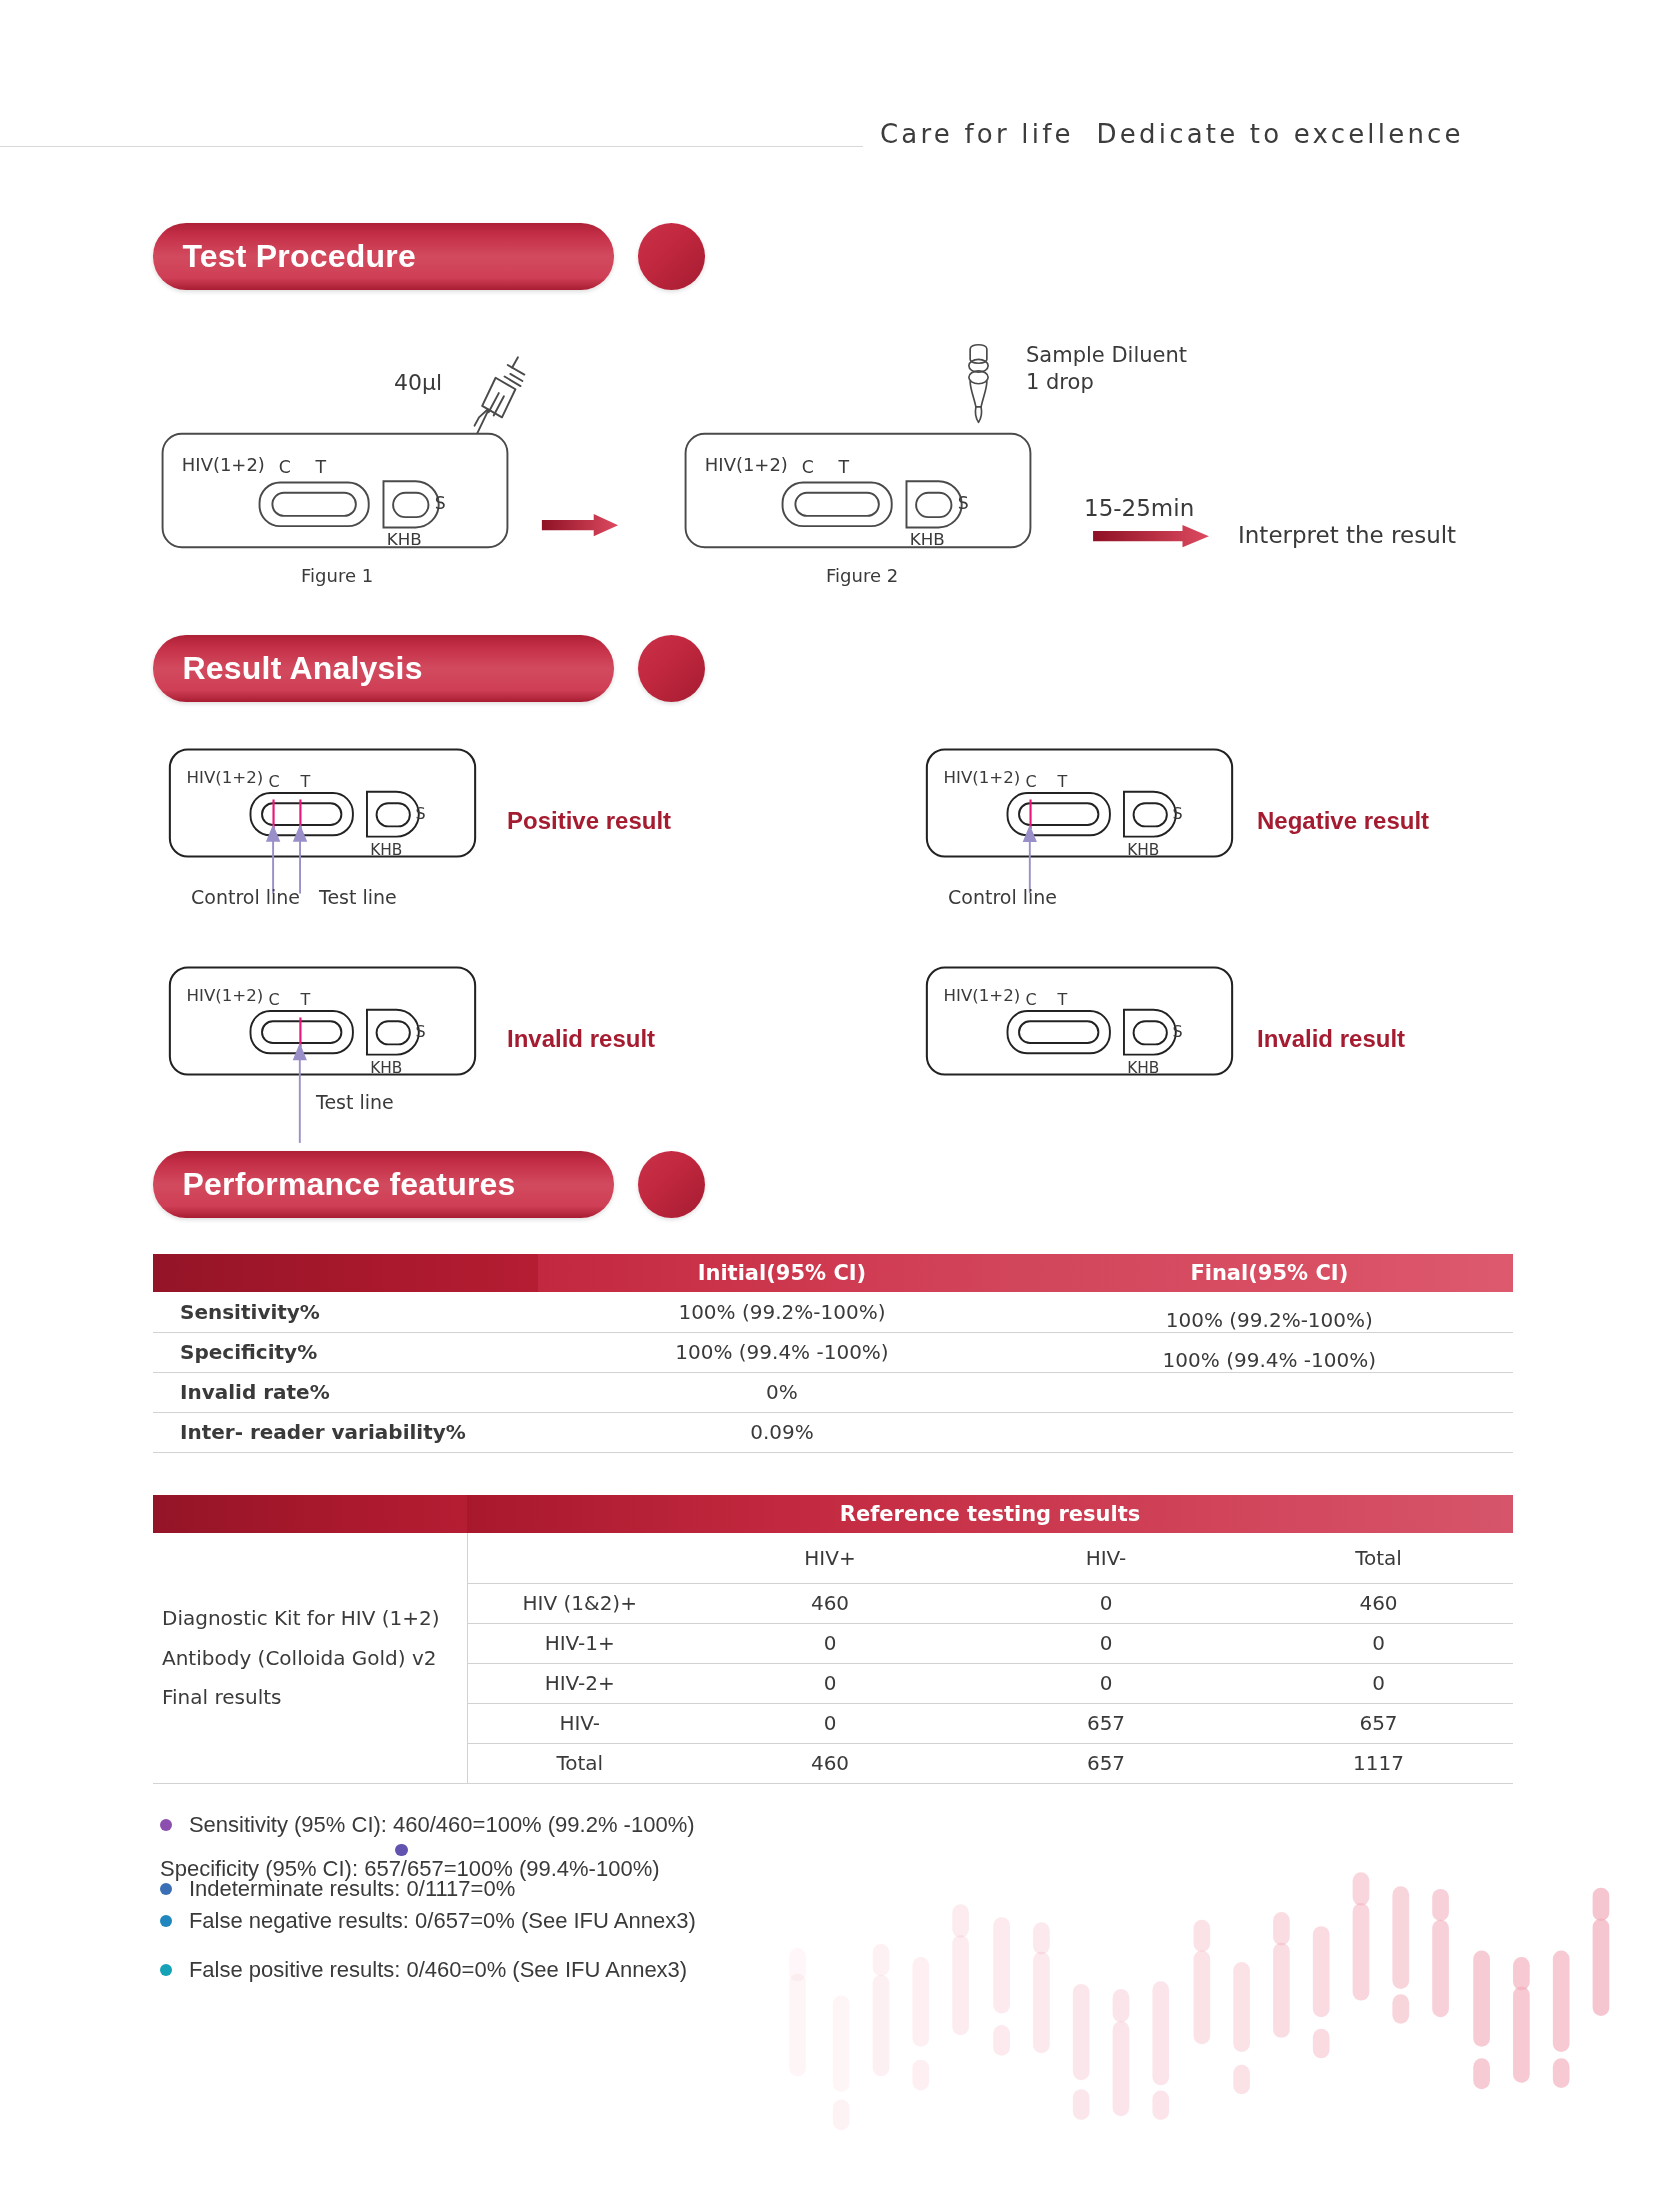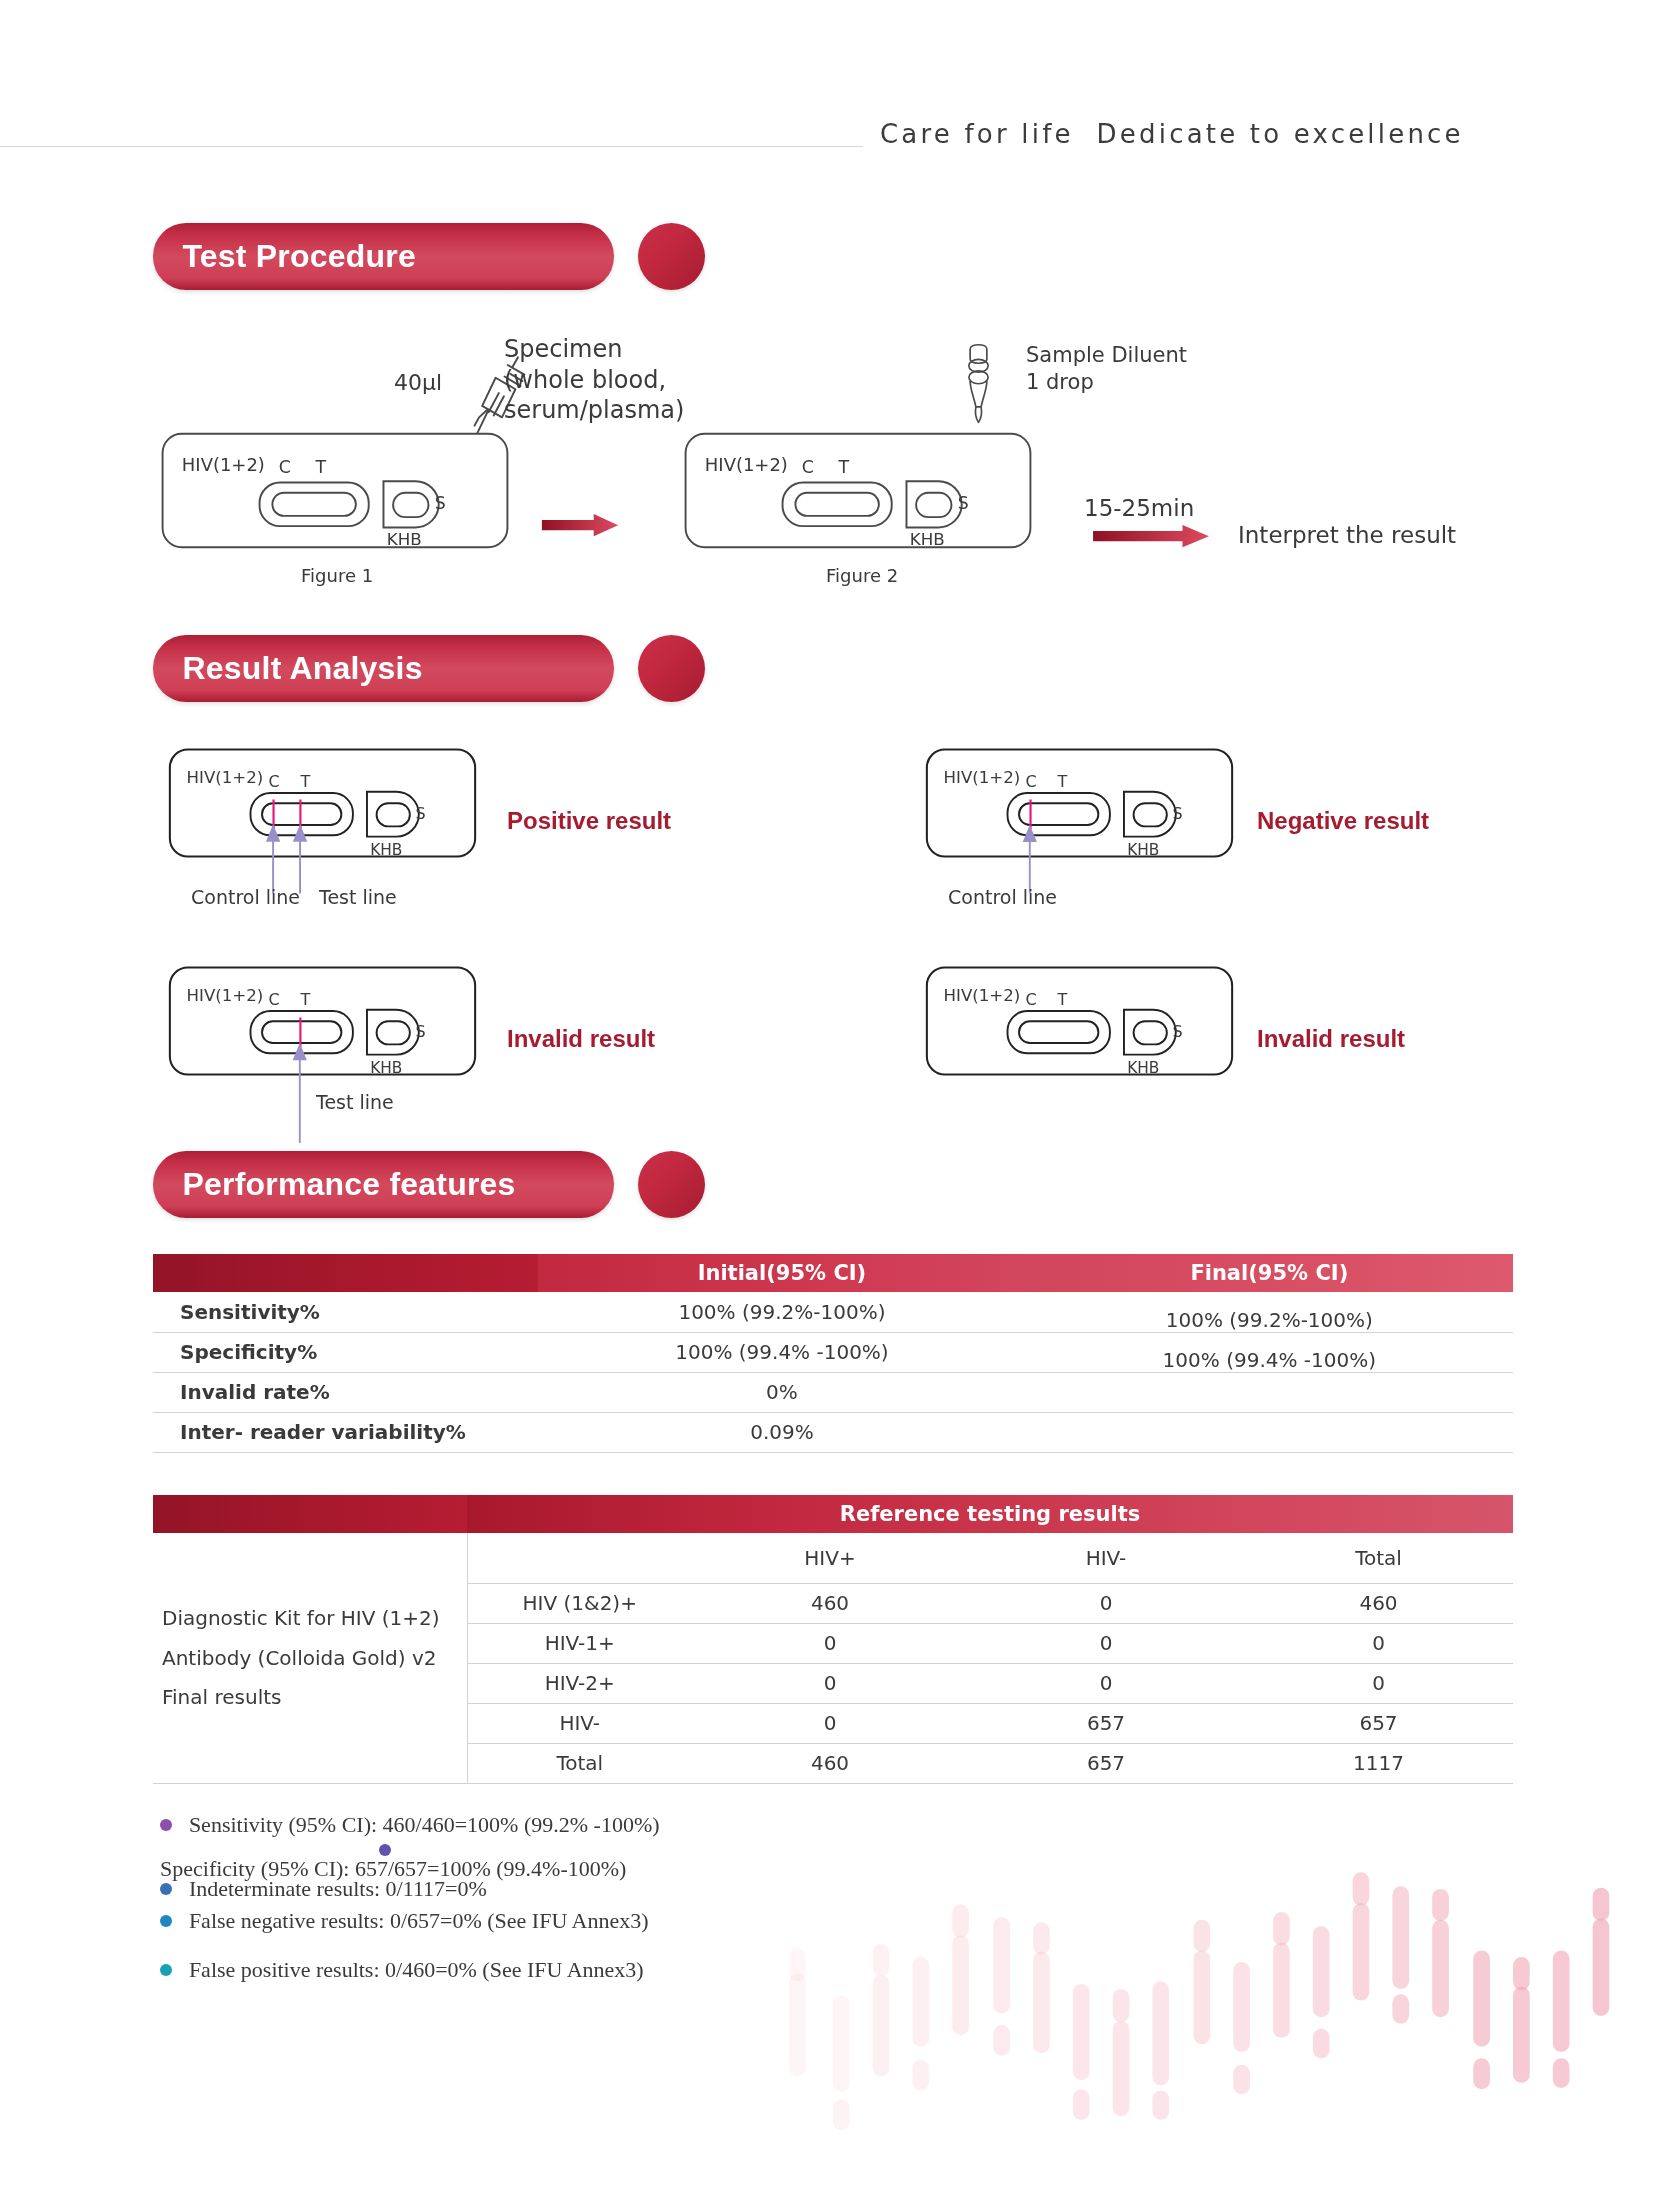--- a/index.html
+++ b/index.html
@@ -195,9 +195,6 @@
 
   <div class="txt" style="left:394px; top:369px; font-size:22px;">40µl</div>
 
-  <div class="txt" style="left:504px; top:334px; font-size:24px;">Specimen
-(whole blood,
-serum/plasma)</div>
 
   <svg class="cassette" style="left:956px; top:340px;" width="45" height="103" viewBox="0 0 70 160">
     <g fill="none" stroke="#4a4a4a" stroke-width="2.6" stroke-linecap="round" stroke-linejoin="round">

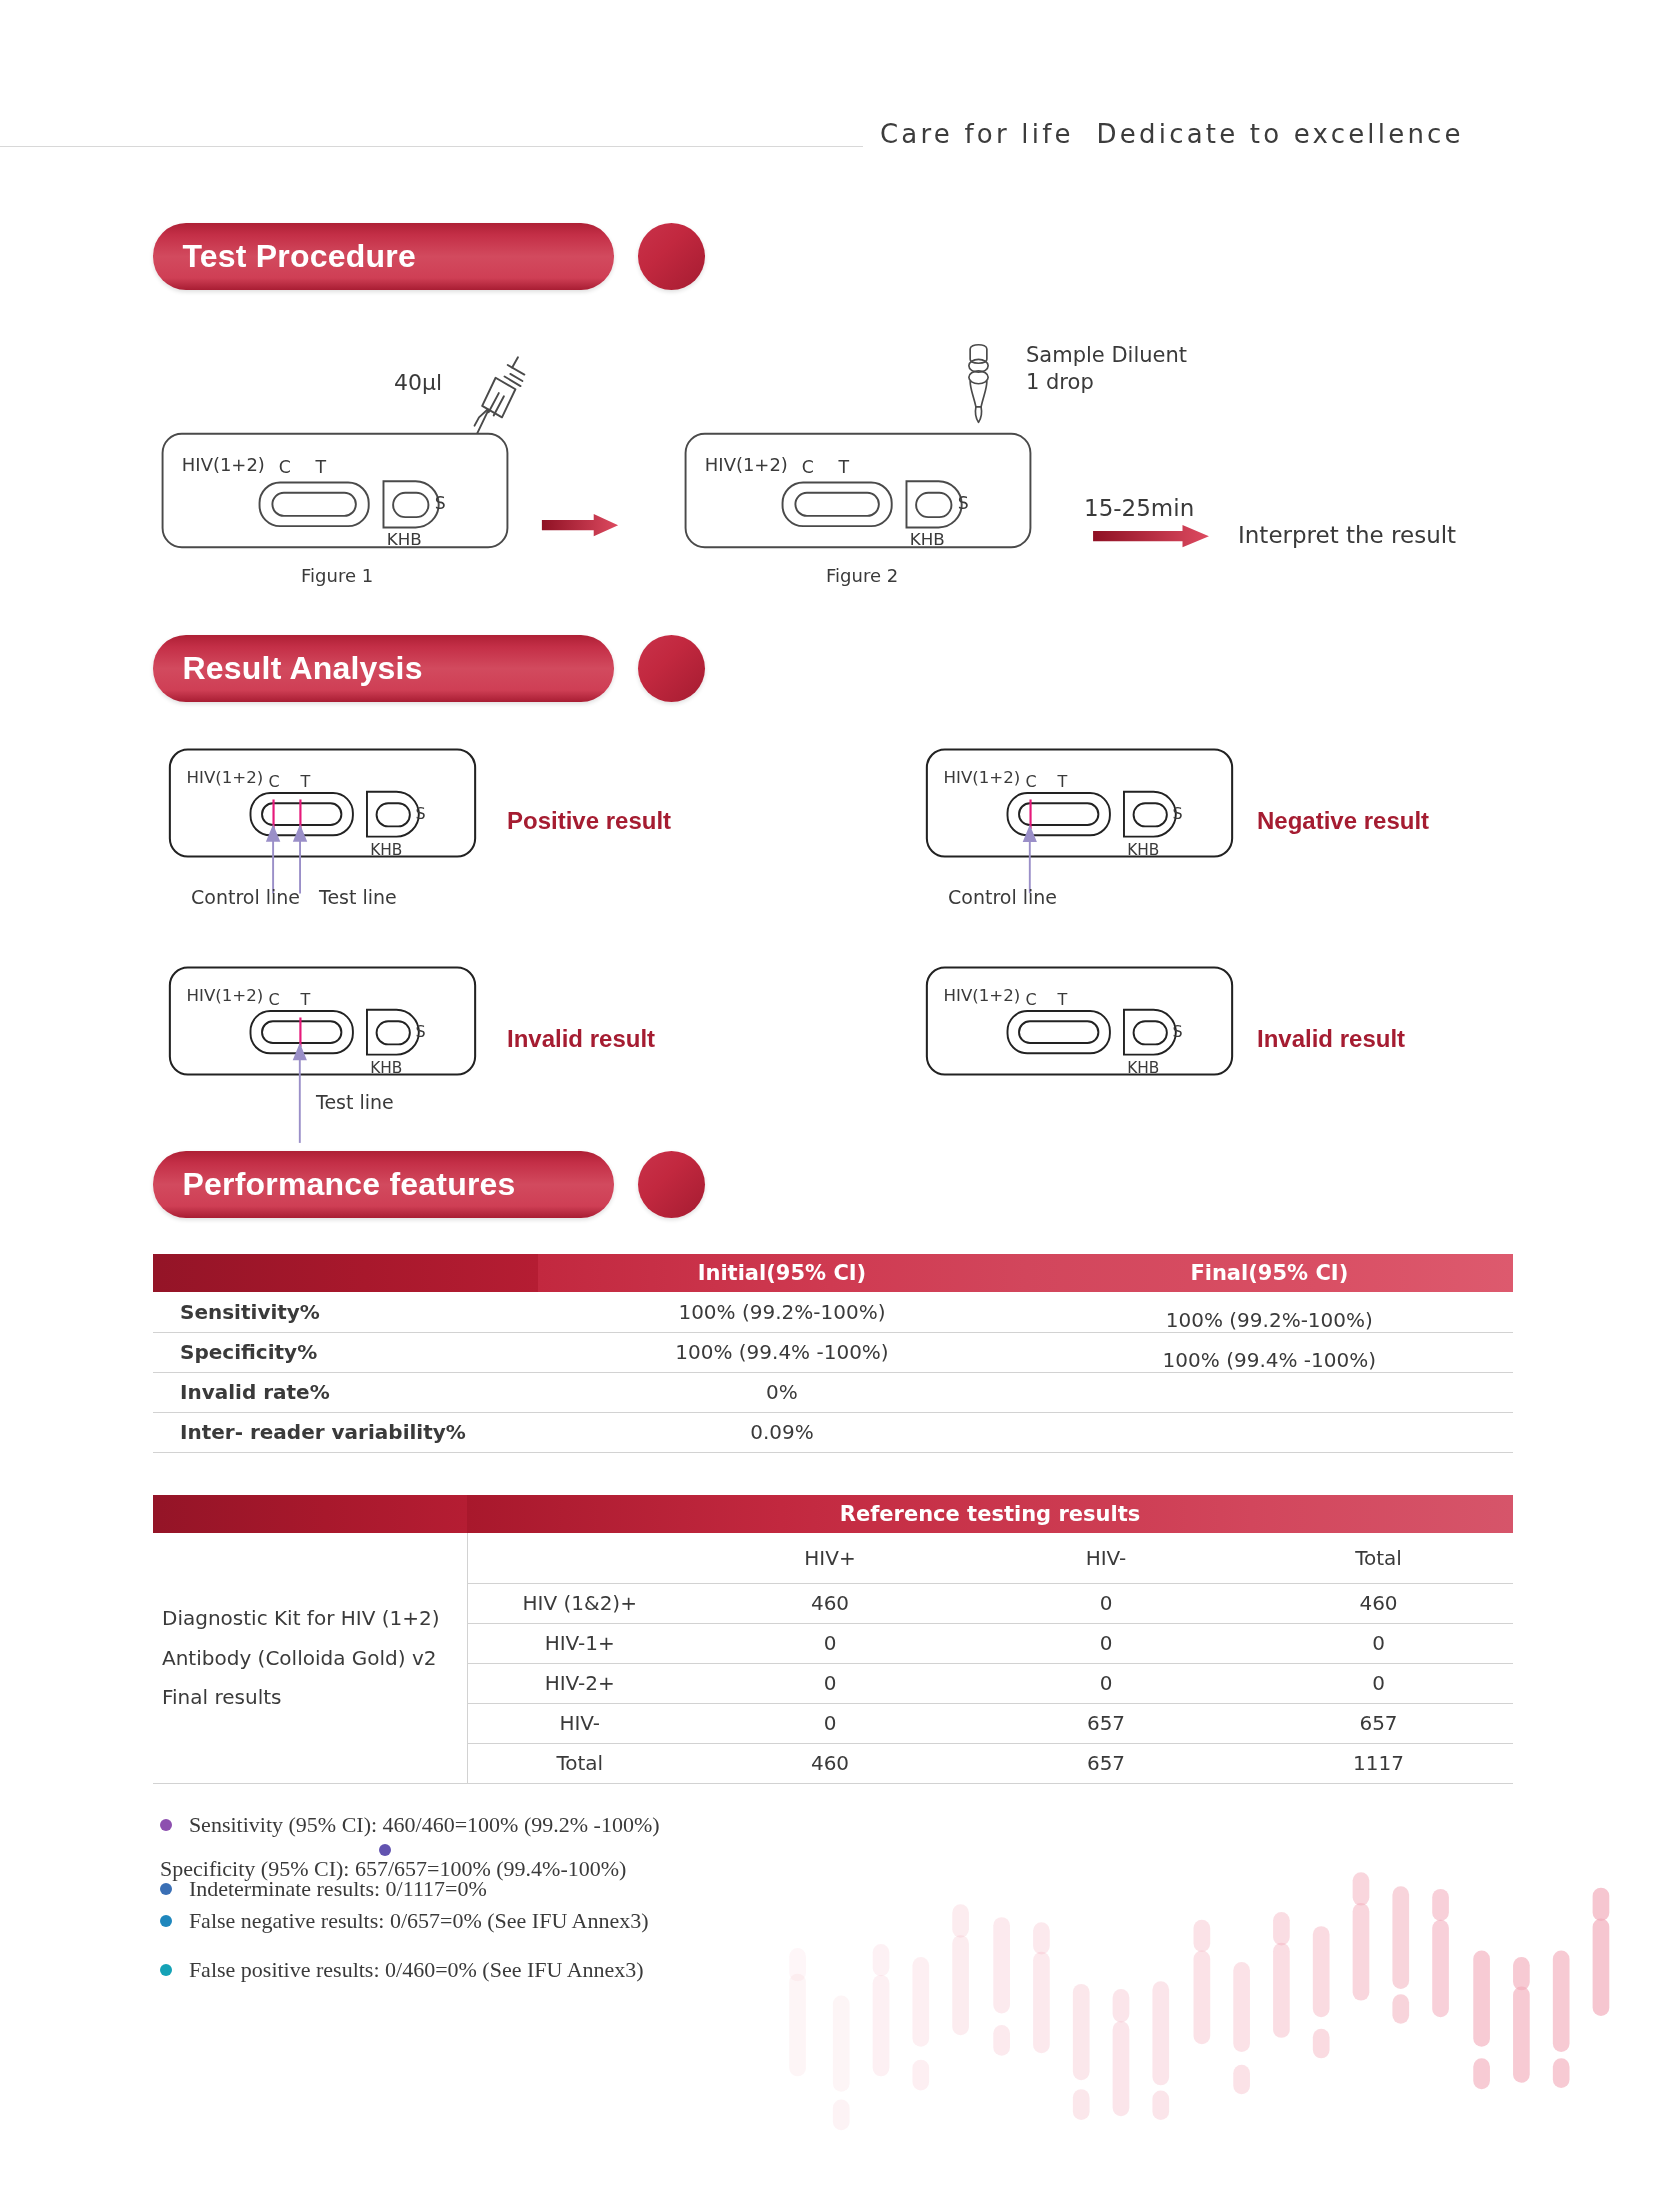--- a/index.html
+++ b/index.html
@@ -142,7 +142,7 @@
     flex: 0 0 auto;
   }
   .bullet-text {
-    font-family: Liberation Serif, serif;
+    font-family: Liberation Sans, sans-serif;
     font-size: 22px;
     color: #3a3a3a;
     white-space: nowrap;

